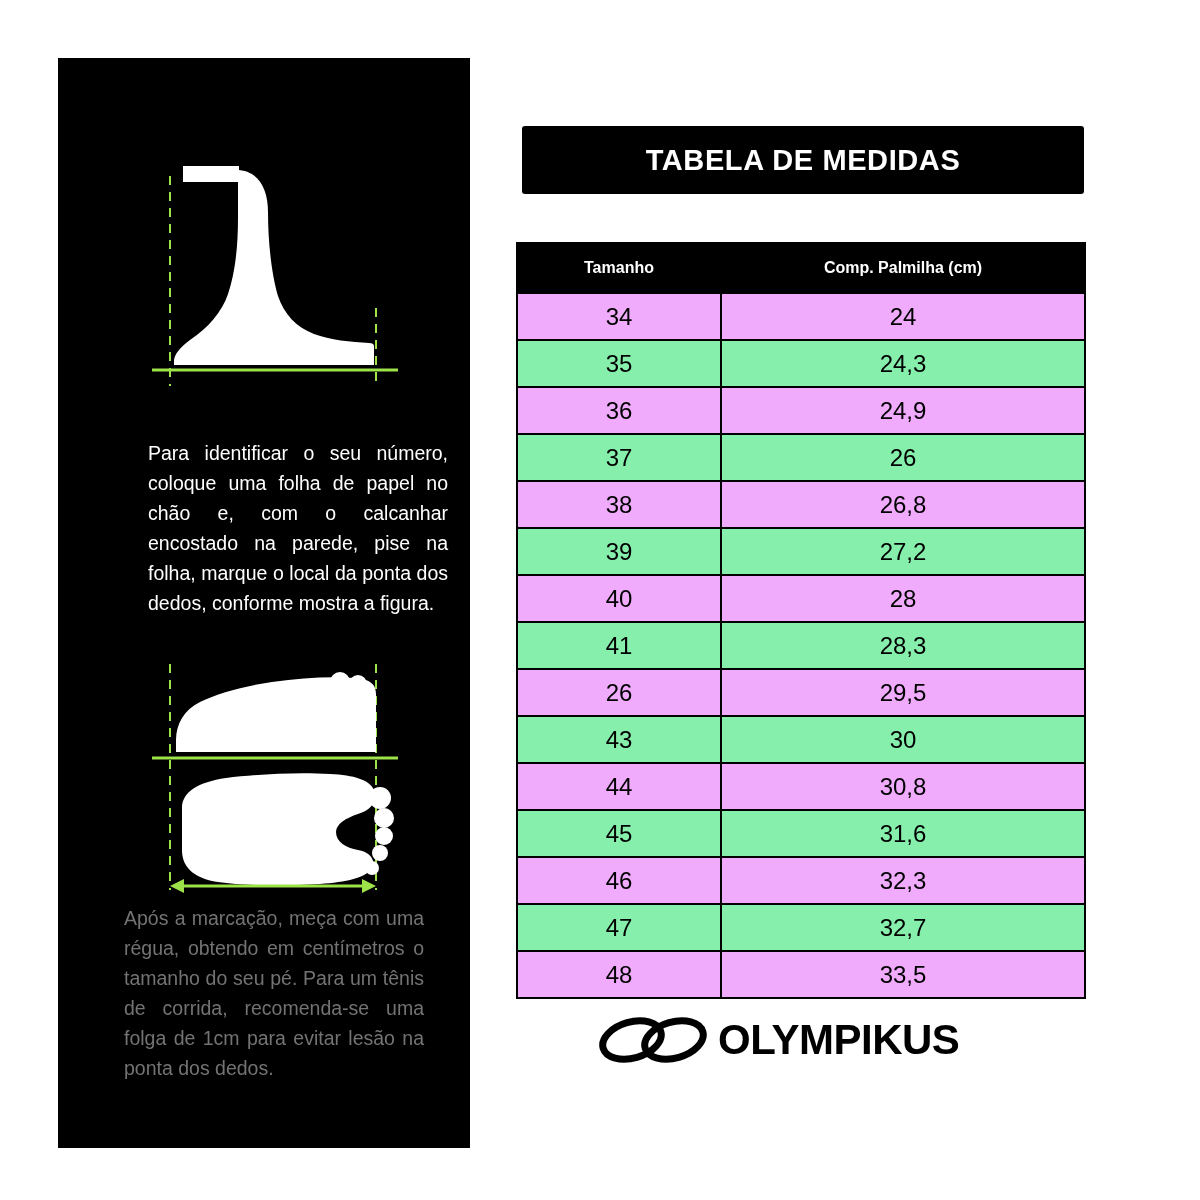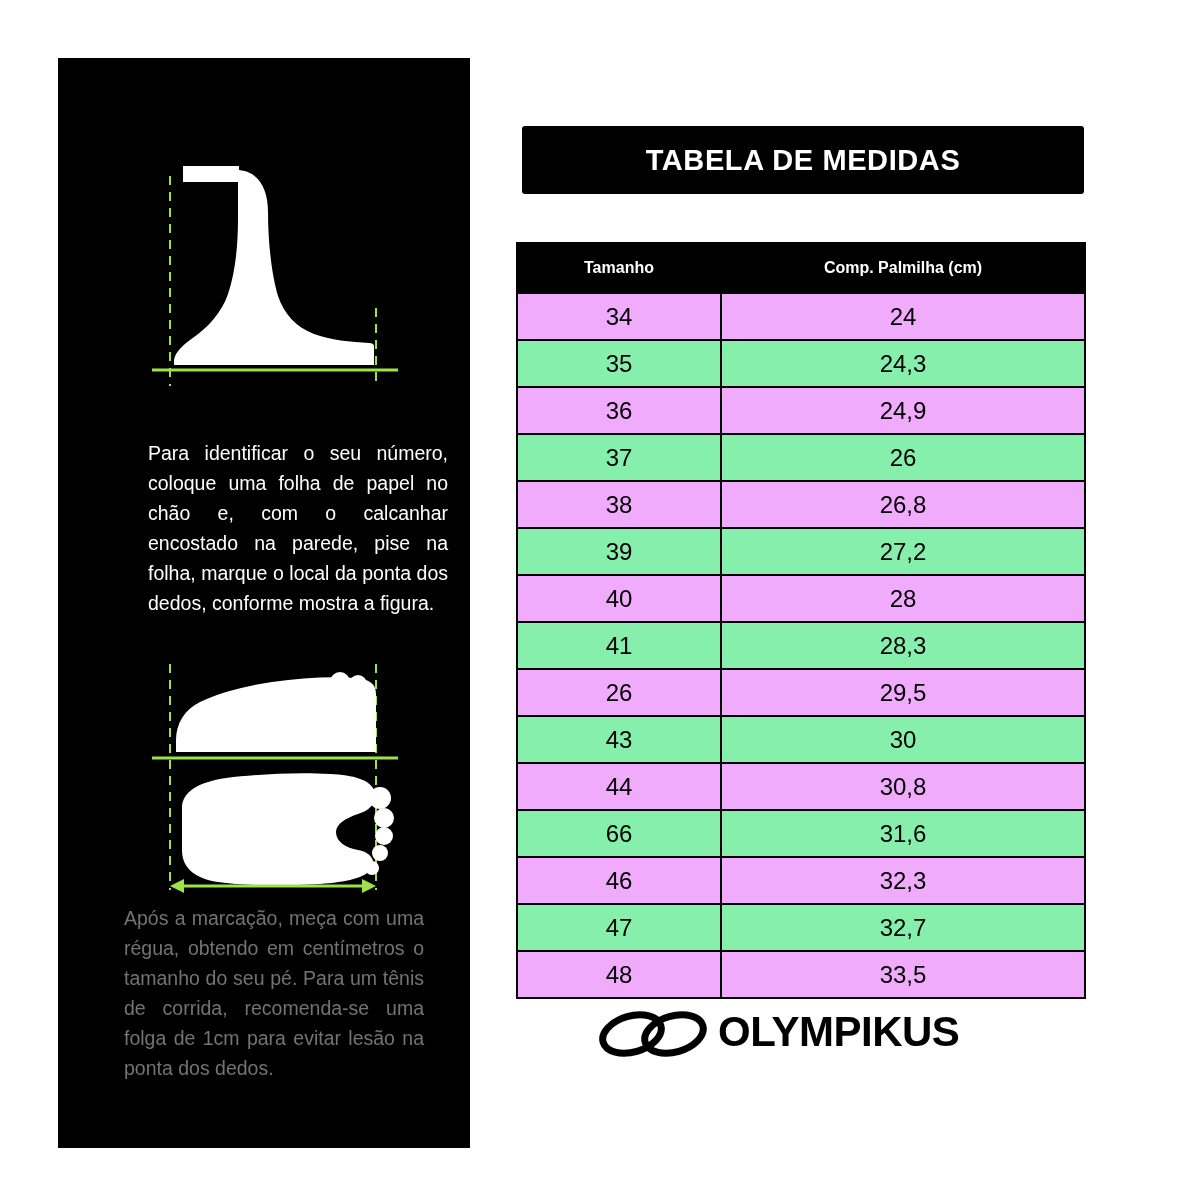--- a/index.html
+++ b/index.html
@@ -281,7 +281,7 @@
           <td>30,8</td>
         </tr>
         <tr class="alt">
-          <td>66</td>
+          <td>45</td>
           <td>31,6</td>
         </tr>
         <tr>

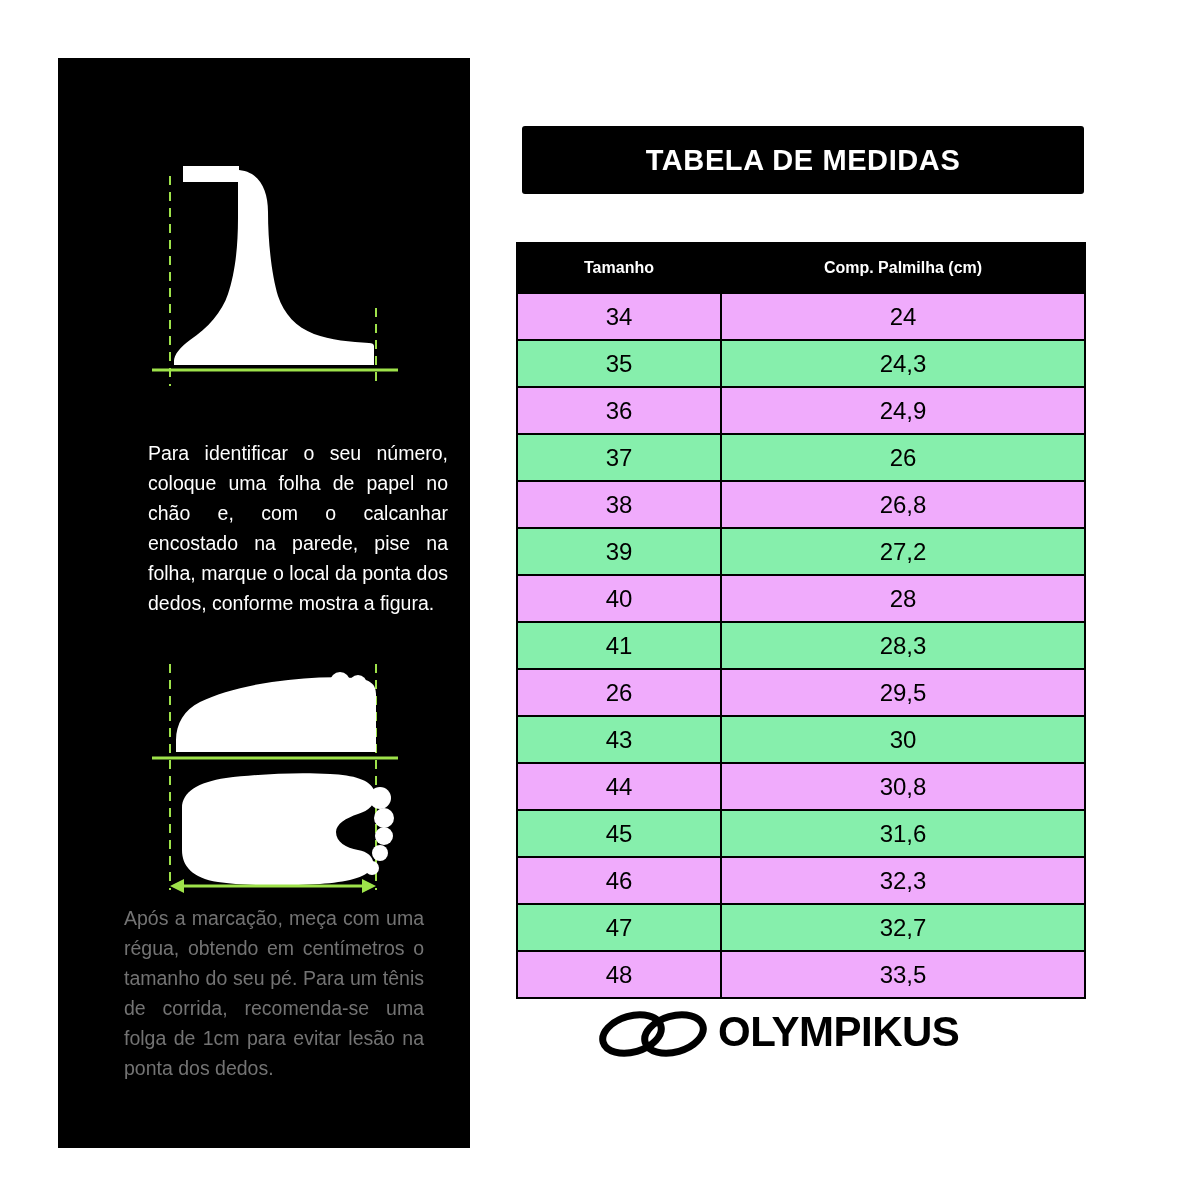--- a/index.html
+++ b/index.html
@@ -141,6 +141,7 @@
     width: 410px;
     height: 64px;
     display: flex;
+    align-items: center;
   }
   .logo-rings {
     width: 116px;

